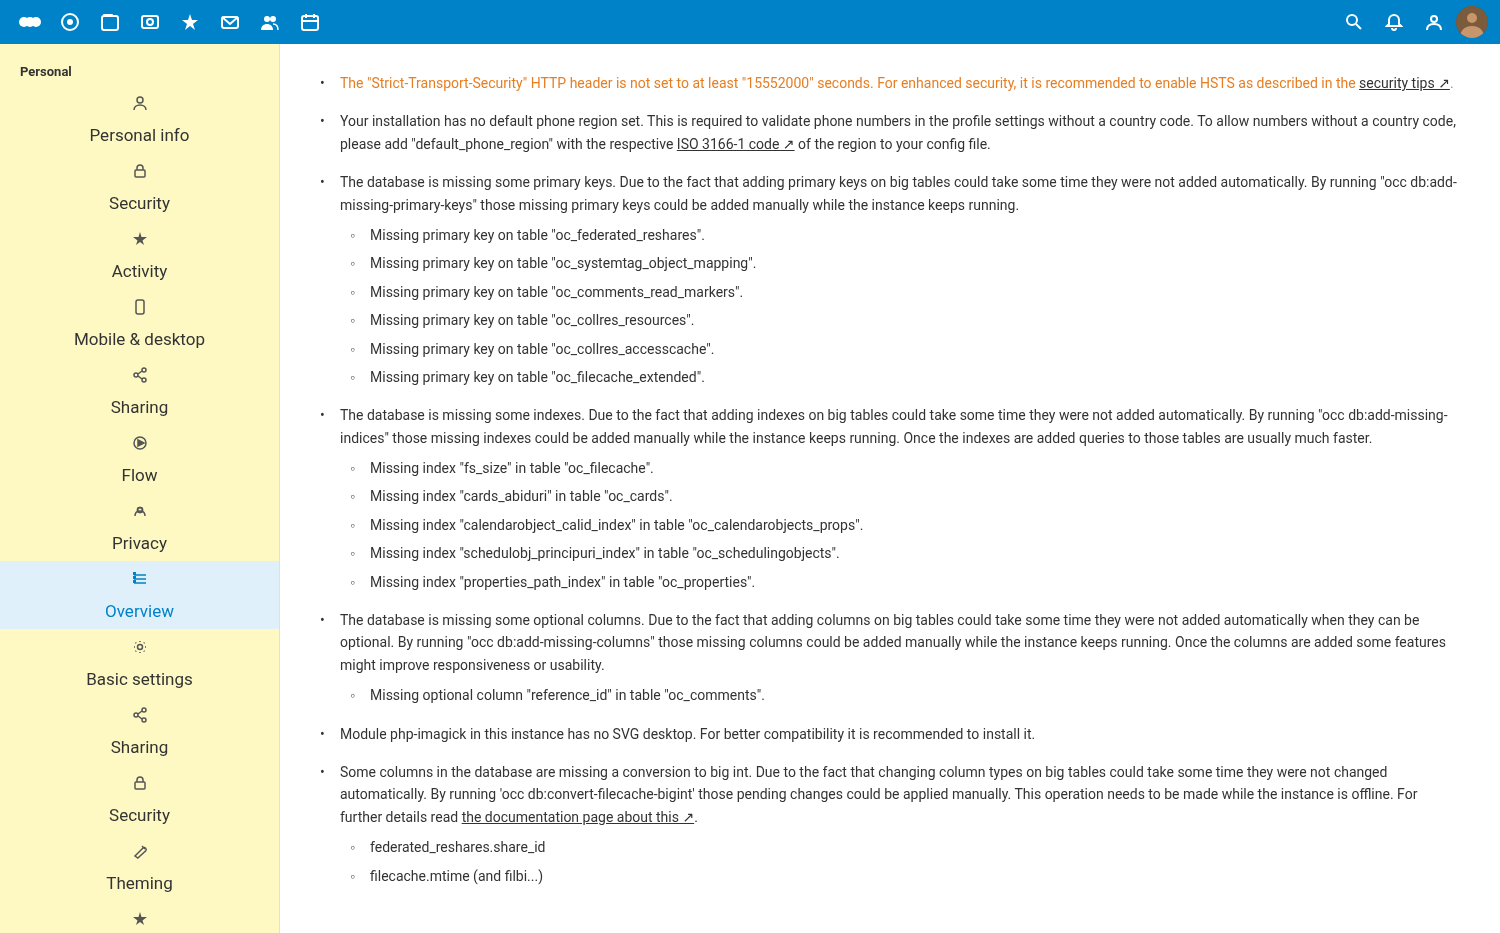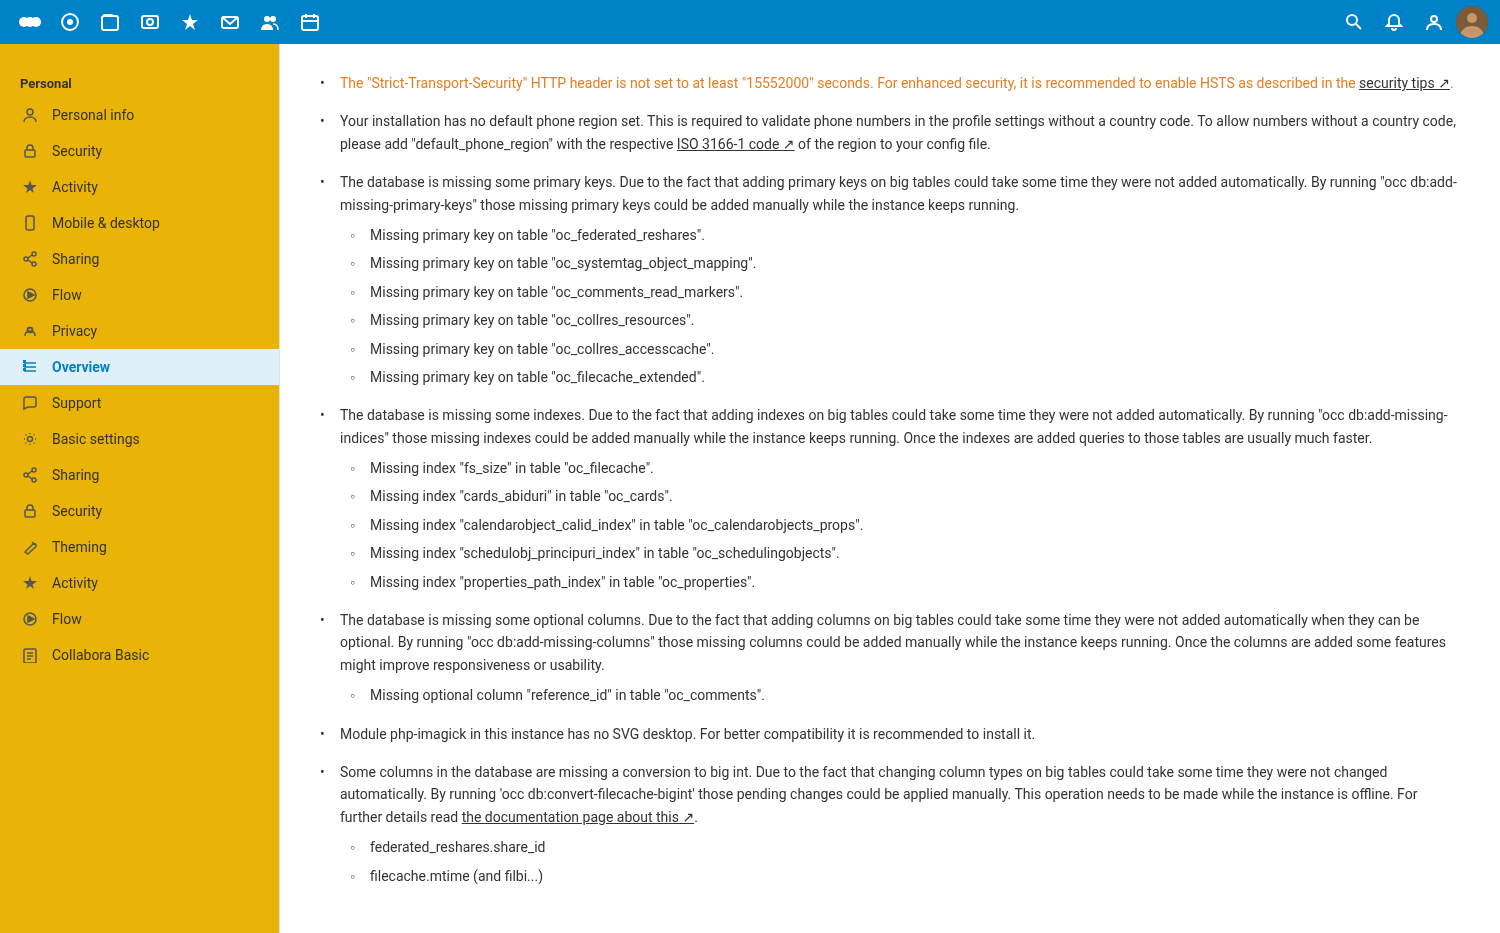--- a/index.html
+++ b/index.html
@@ -52,10 +52,10 @@
     .sidebar {
       width: 280px;
       min-width: 280px;
-      background: #eab308;
+      background: #fef9c3;
       border-right: 1px solid #e0e0e0;
       overflow-y: auto;
-      padding: 16px 0 16px 0;
+      padding: 4px 0 16px 0;
     }
     .sidebar-section-label {
       font-size: 13px;

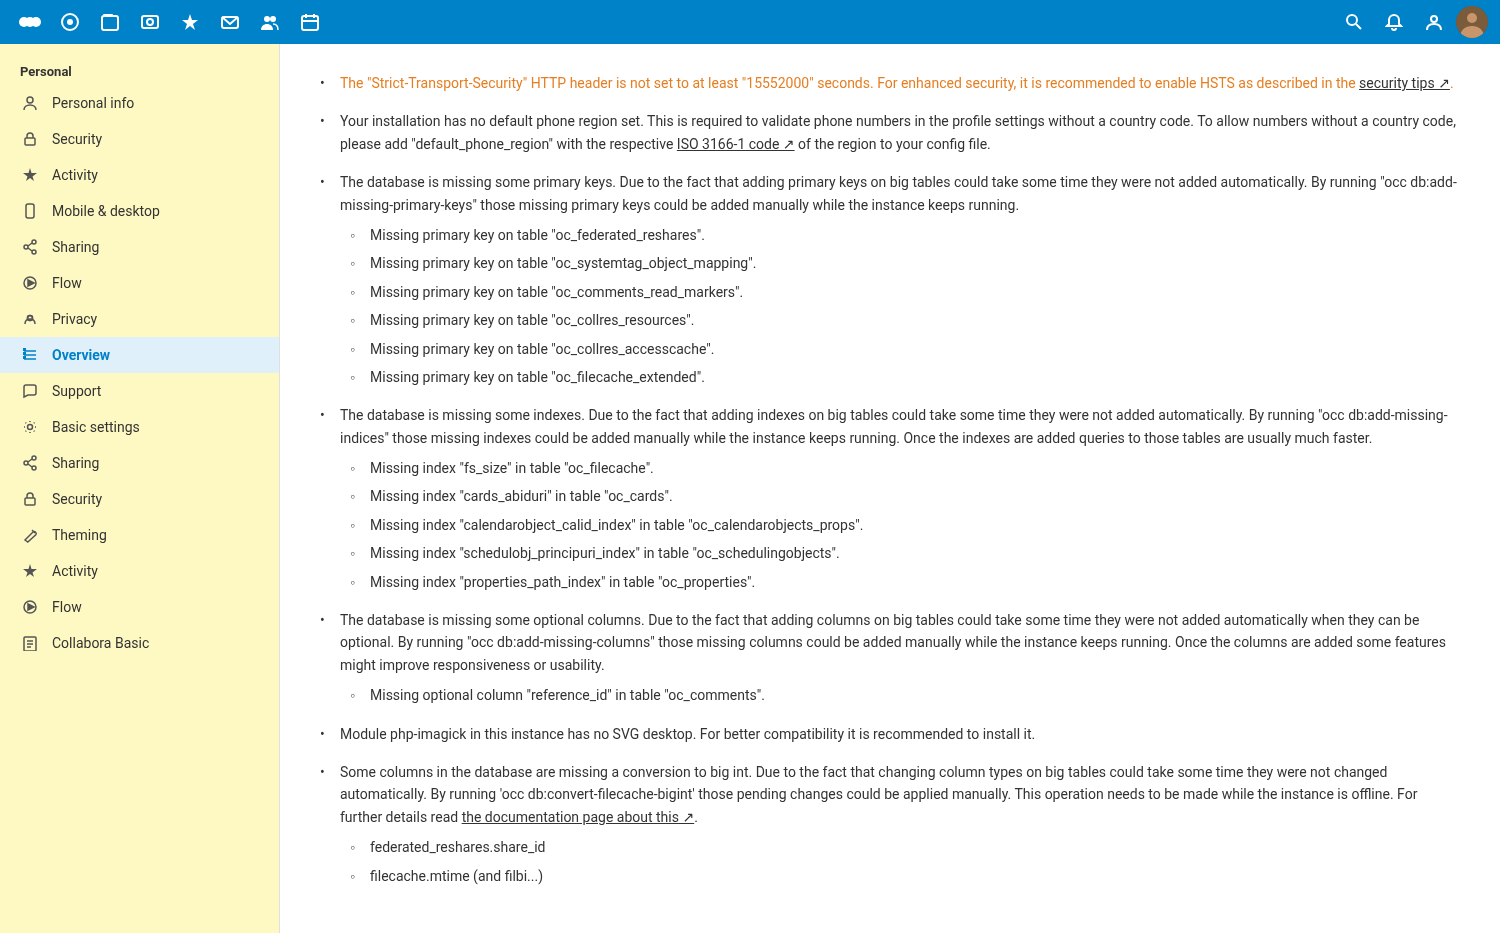--- a/index.html
+++ b/index.html
@@ -71,7 +71,8 @@
       color: #333;
       border-radius: 0;
       gap: 12px;
-      font-size: 14px;
+      font-size: 17px;
+      flex-direction: column;
     }
     .sidebar-item.active { background: #e0f0fa; color: #0082c9; font-weight: 700; text-align: center; }
     .sidebar-icon {

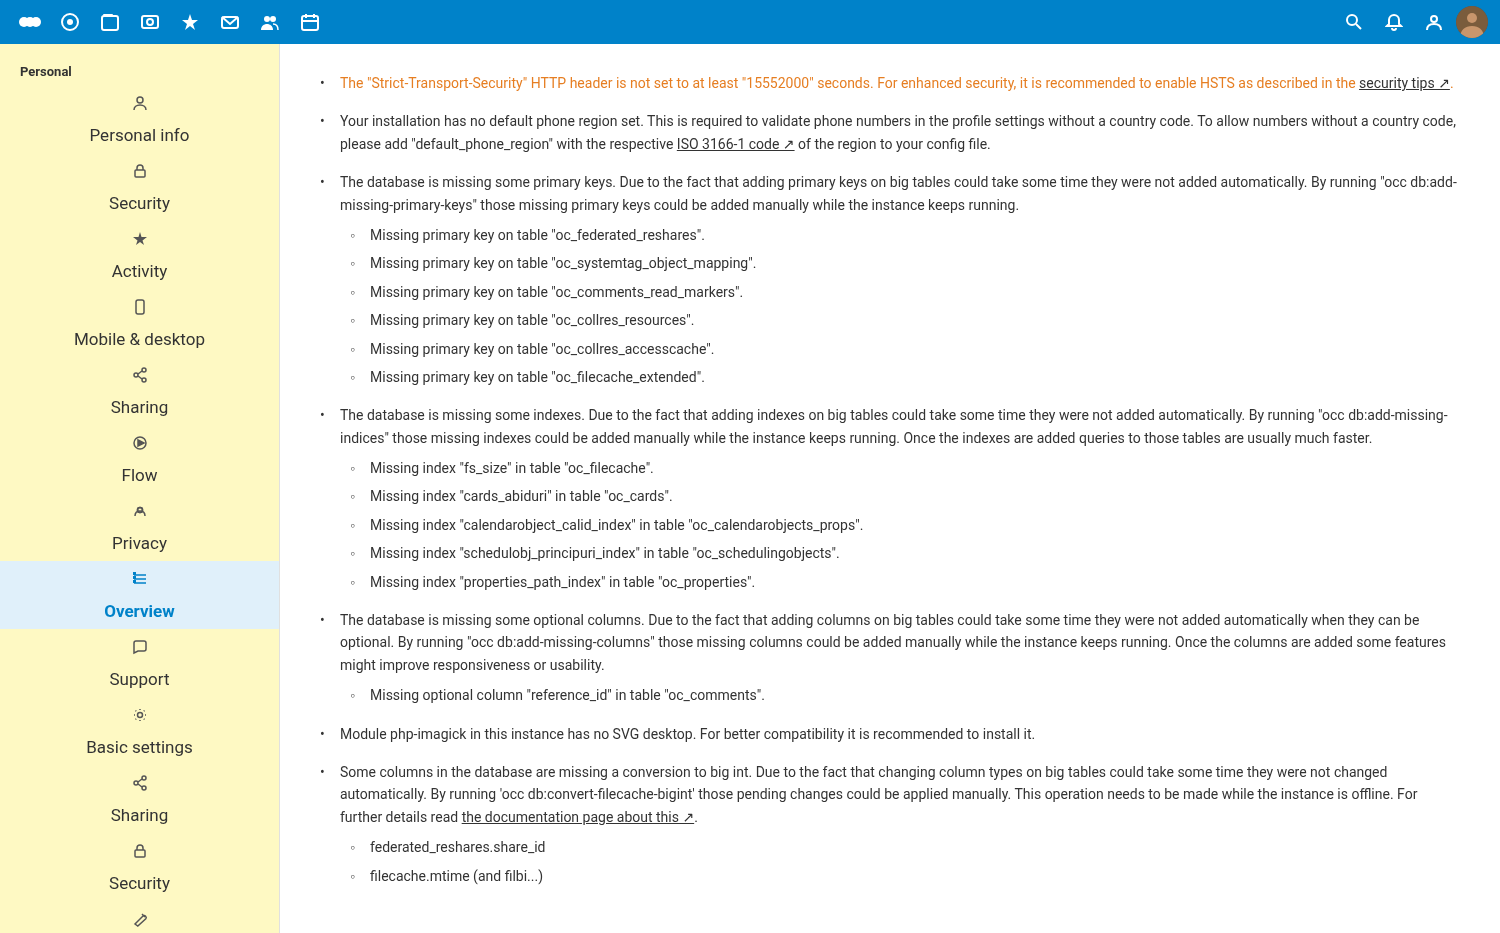--- a/index.html
+++ b/index.html
@@ -74,7 +74,7 @@
       font-size: 17px;
       flex-direction: column;
     }
-    .sidebar-item.active { background: #e0f0fa; color: #0082c9; font-weight: 700; text-align: center; }
+    .sidebar-item.active { background: #e0f0fa; color: #0082c9; font-weight: 400; text-align: center; }
     .sidebar-icon {
       width: 20px; height: 20px;
       display: flex; align-items: center; justify-content: center;

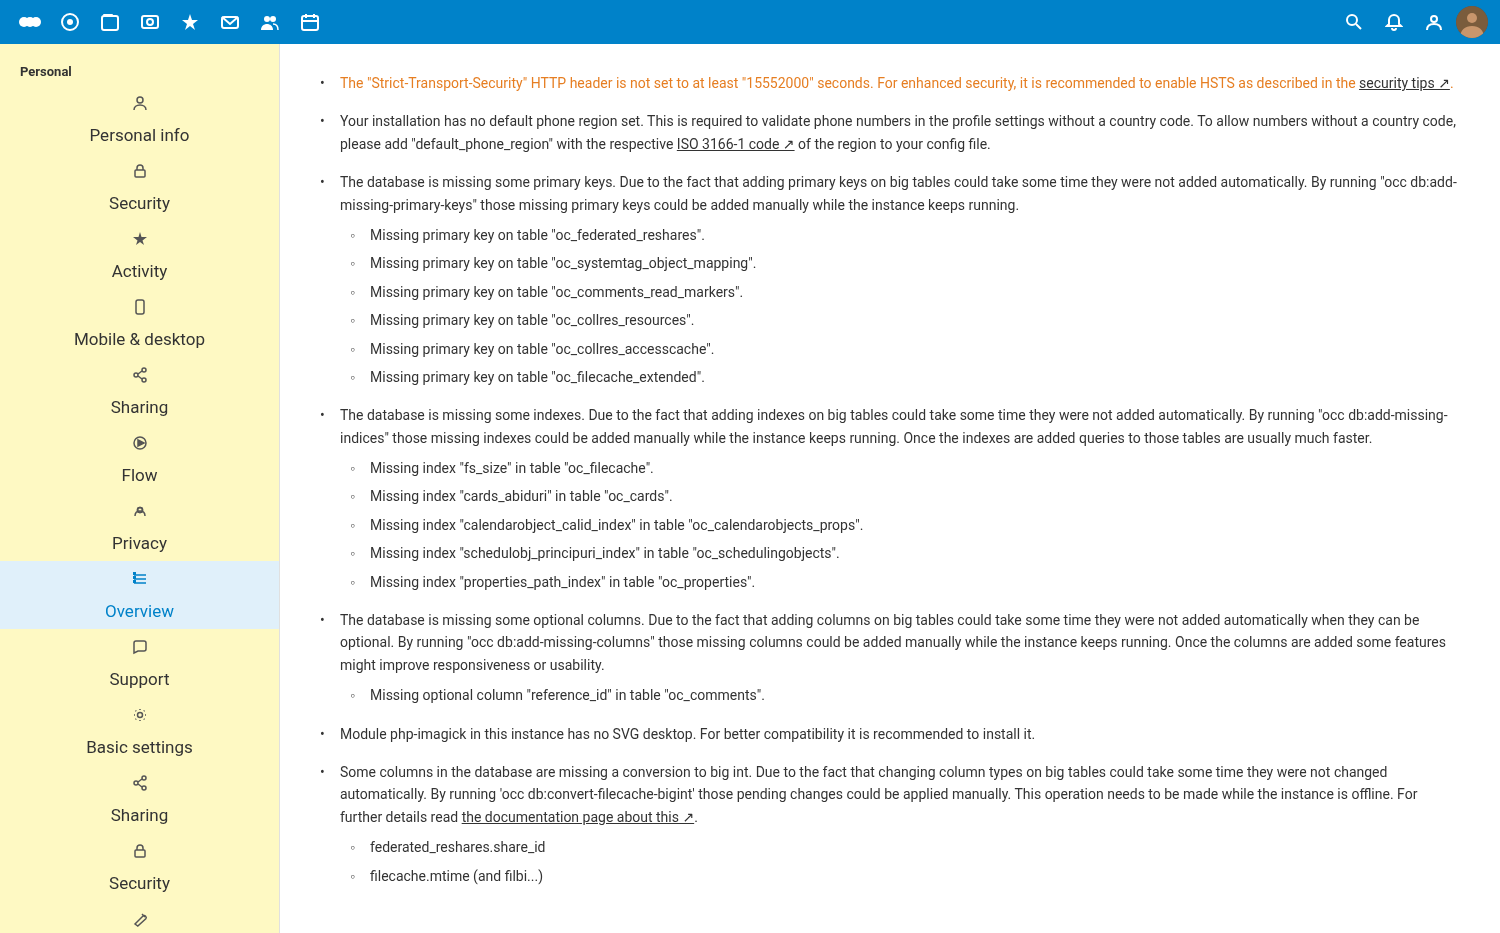--- a/index.html
+++ b/index.html
@@ -313,14 +313,6 @@
     <div class="sidebar-item">
       <span class="sidebar-icon">
         <svg width="16" height="16" viewBox="0 0 16 16" fill="none" stroke="#555" stroke-width="1.5">
-            <path d="M2 4a2 2 0 0 1 2-2h8a2 2 0 0 1 2 2v6a2 2 0 0 1-2 2H6l-4 2V4z"></path>
-          </svg>
-      </span>
-      <span>Support</span>
-    </div>
-    <div class="sidebar-item">
-      <span class="sidebar-icon">
-        <svg width="16" height="16" viewBox="0 0 16 16" fill="none" stroke="#555" stroke-width="1.5">
             <circle cx="8" cy="8" r="2.5"></circle>
             <path d="M8 2v1M8 13v1M2 8h1M13 8h1M3.5 3.5l.7.7M11.8 11.8l.7.7M3.5 12.5l.7-.7M11.8 4.2l.7-.7"></path>
           </svg>

